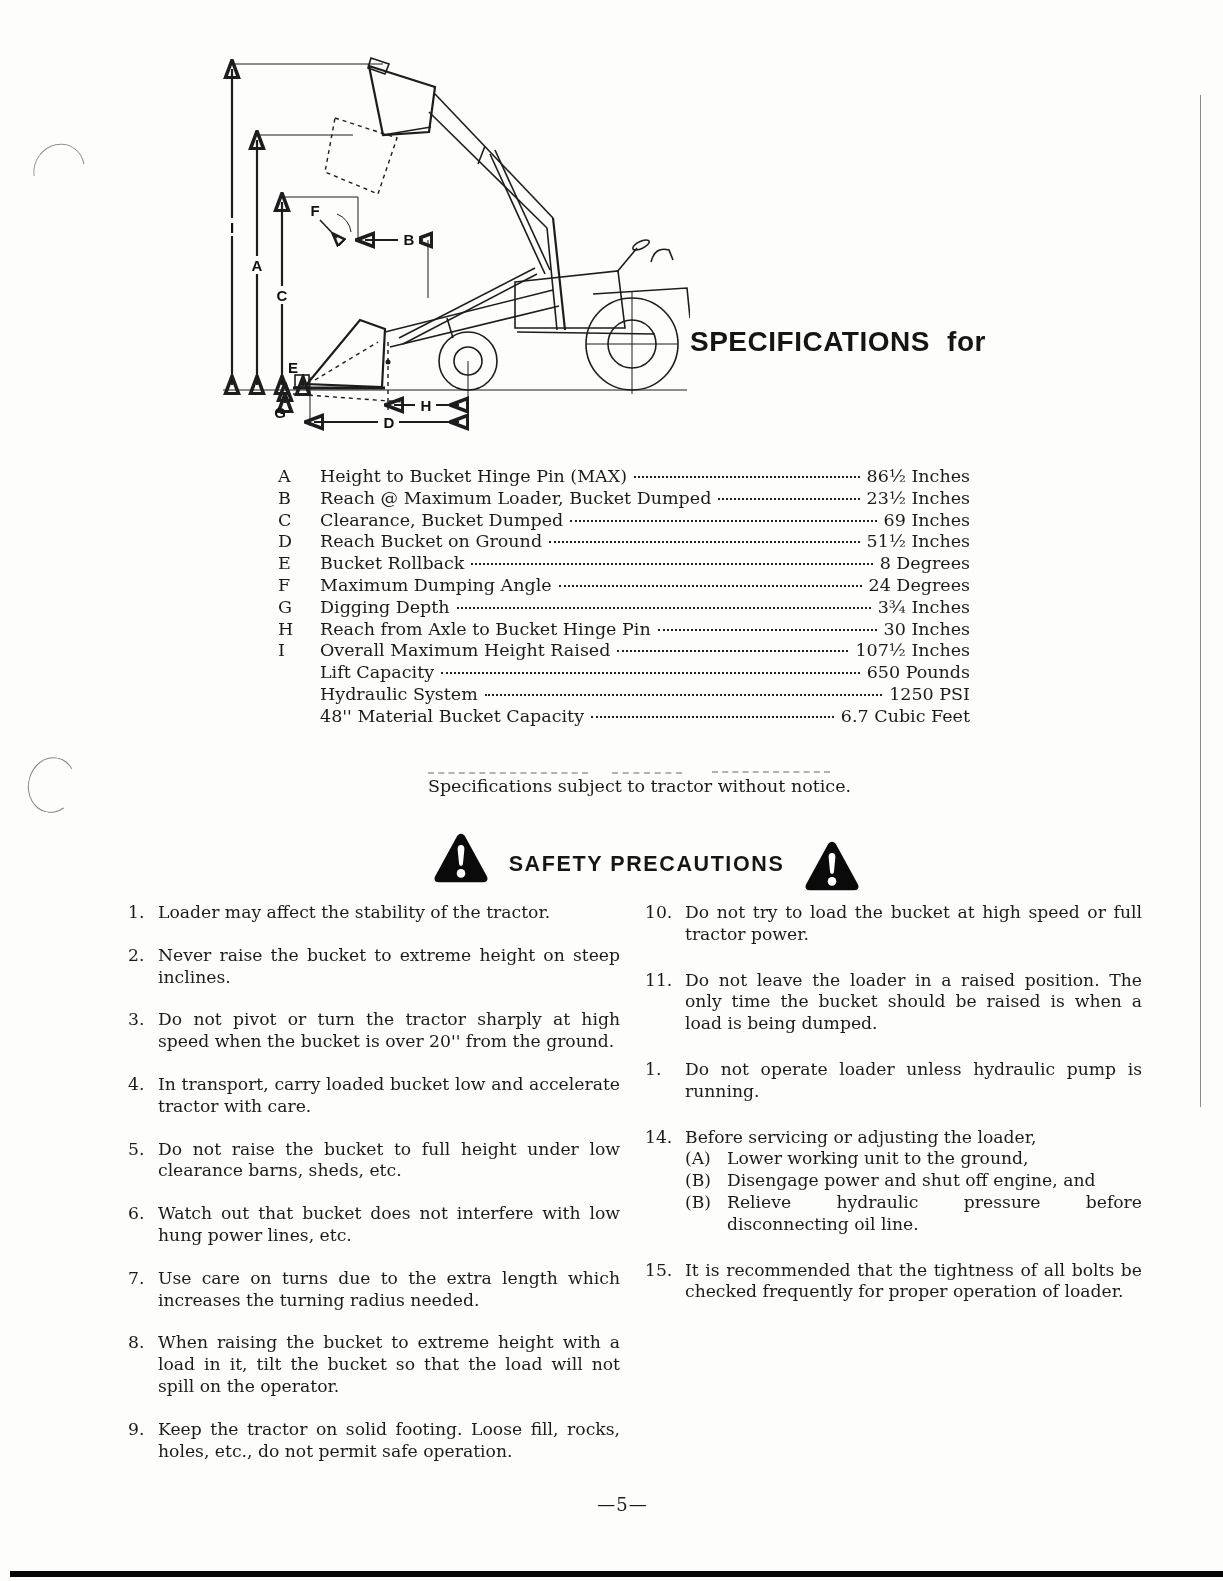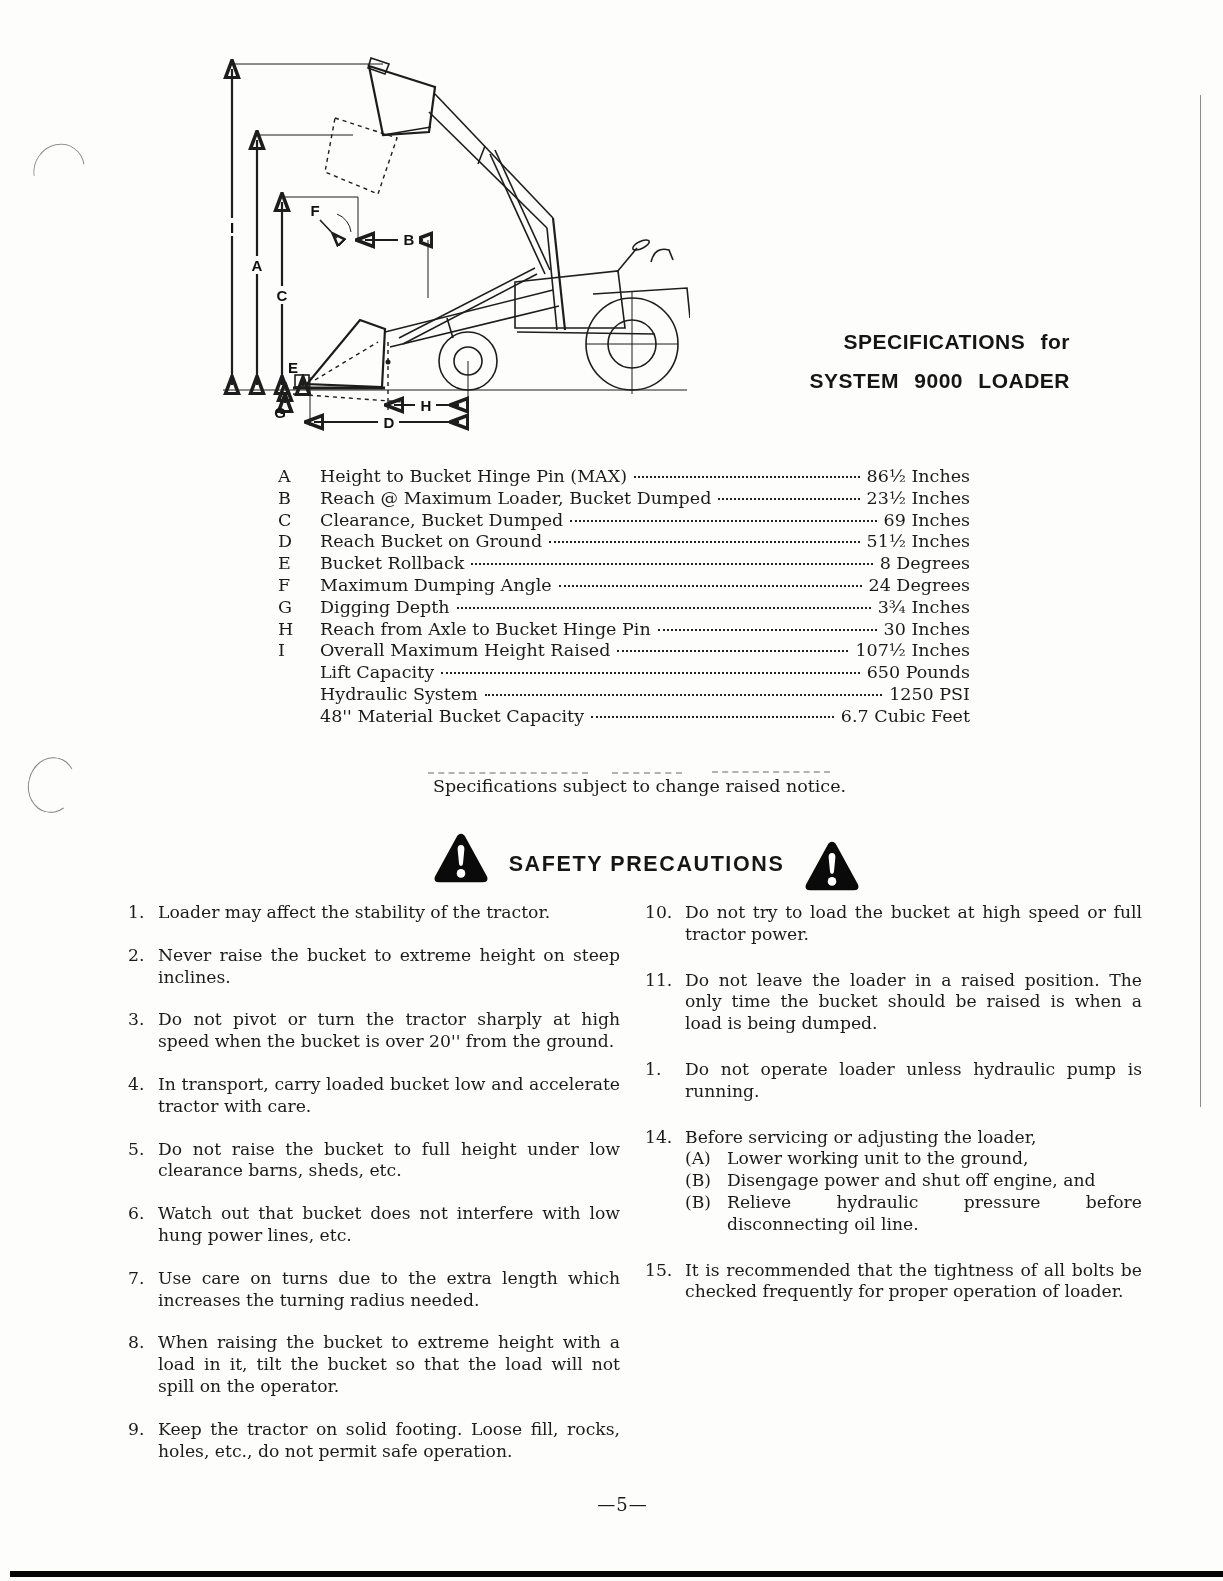--- a/index.html
+++ b/index.html
@@ -30,9 +30,9 @@
   
   .title{
     position:absolute;left:690px;top:322px;width:380px;
-    text-align:right;
+    text-align:left;
     font-family:"Liberation Sans", sans-serif;
-    font-weight:bold;font-size:21px;line-height:39px;
+    font-weight:bold;font-size:28px;line-height:39px;
     color:#151515;letter-spacing:.5px;word-spacing:9px;
   }
   

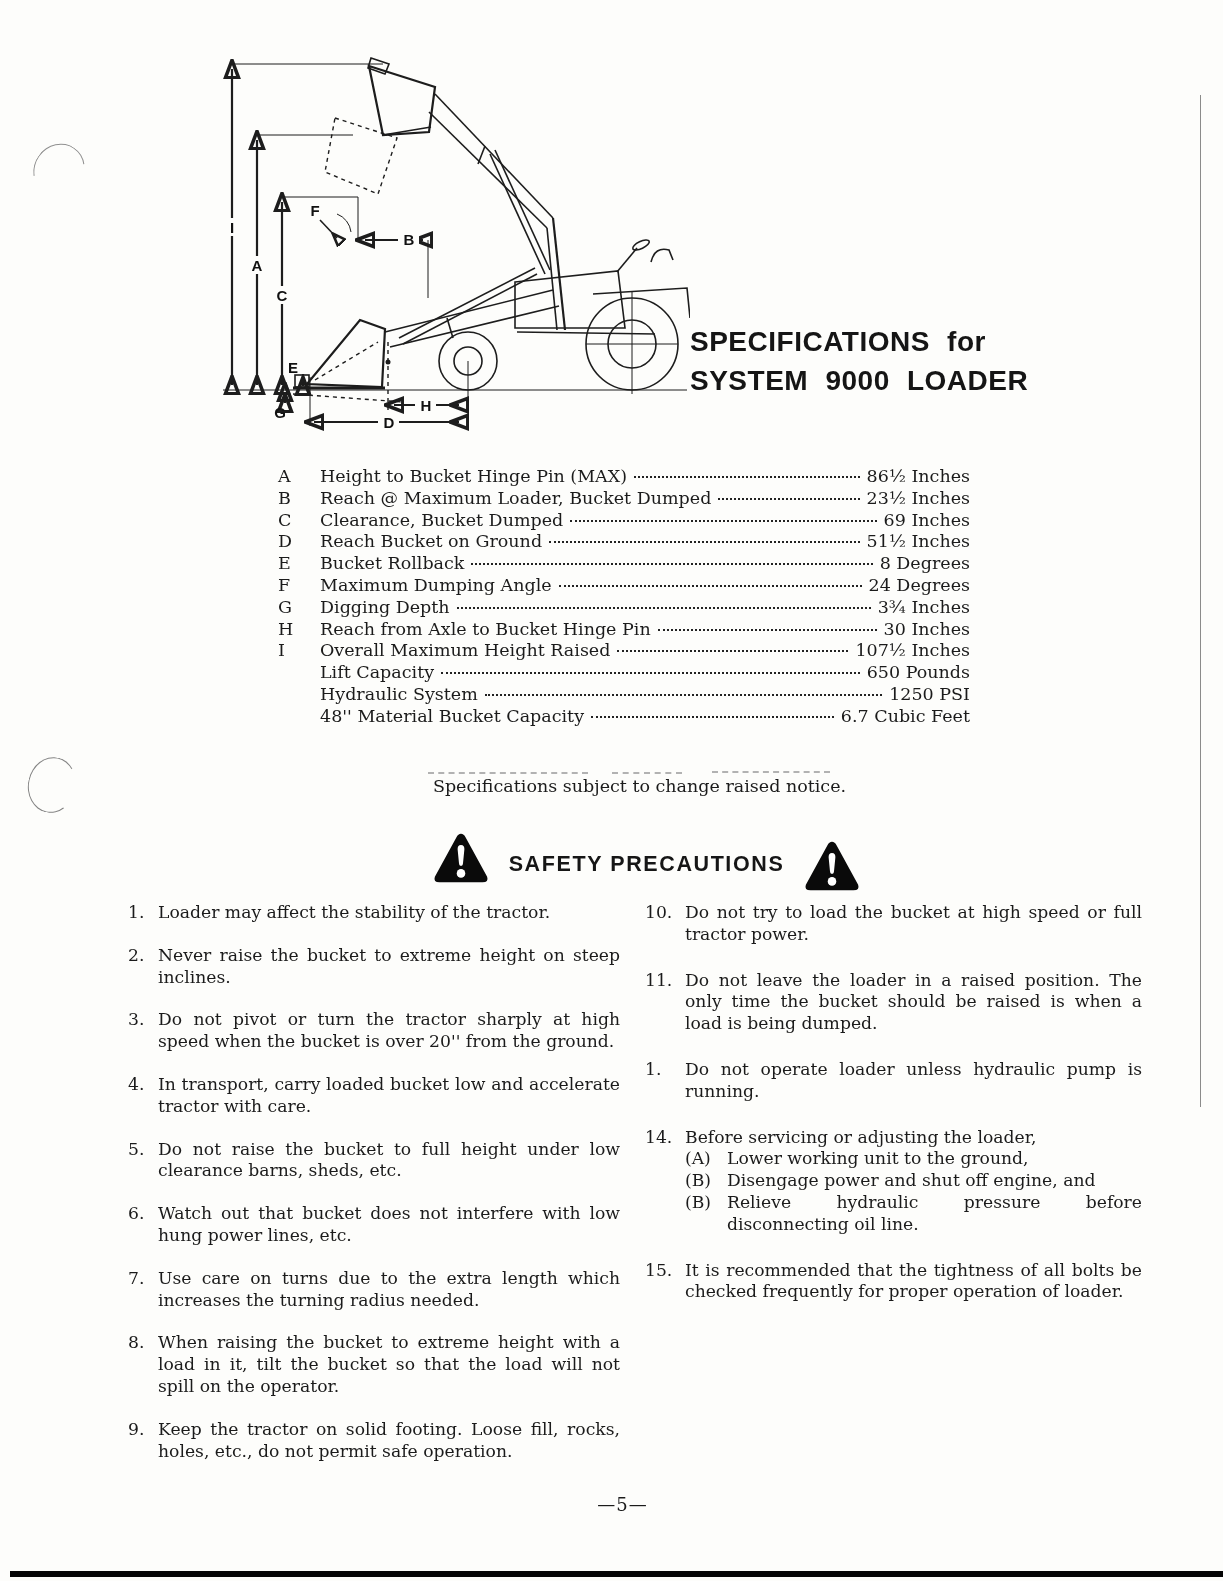--- a/index.html
+++ b/index.html
@@ -170,7 +170,6 @@
 
   <div class="title">
     <div>SPECIFICATIONS for</div>
-    <div>SYSTEM 9000 LOADER</div>
   </div>
 
   <div class="specs">

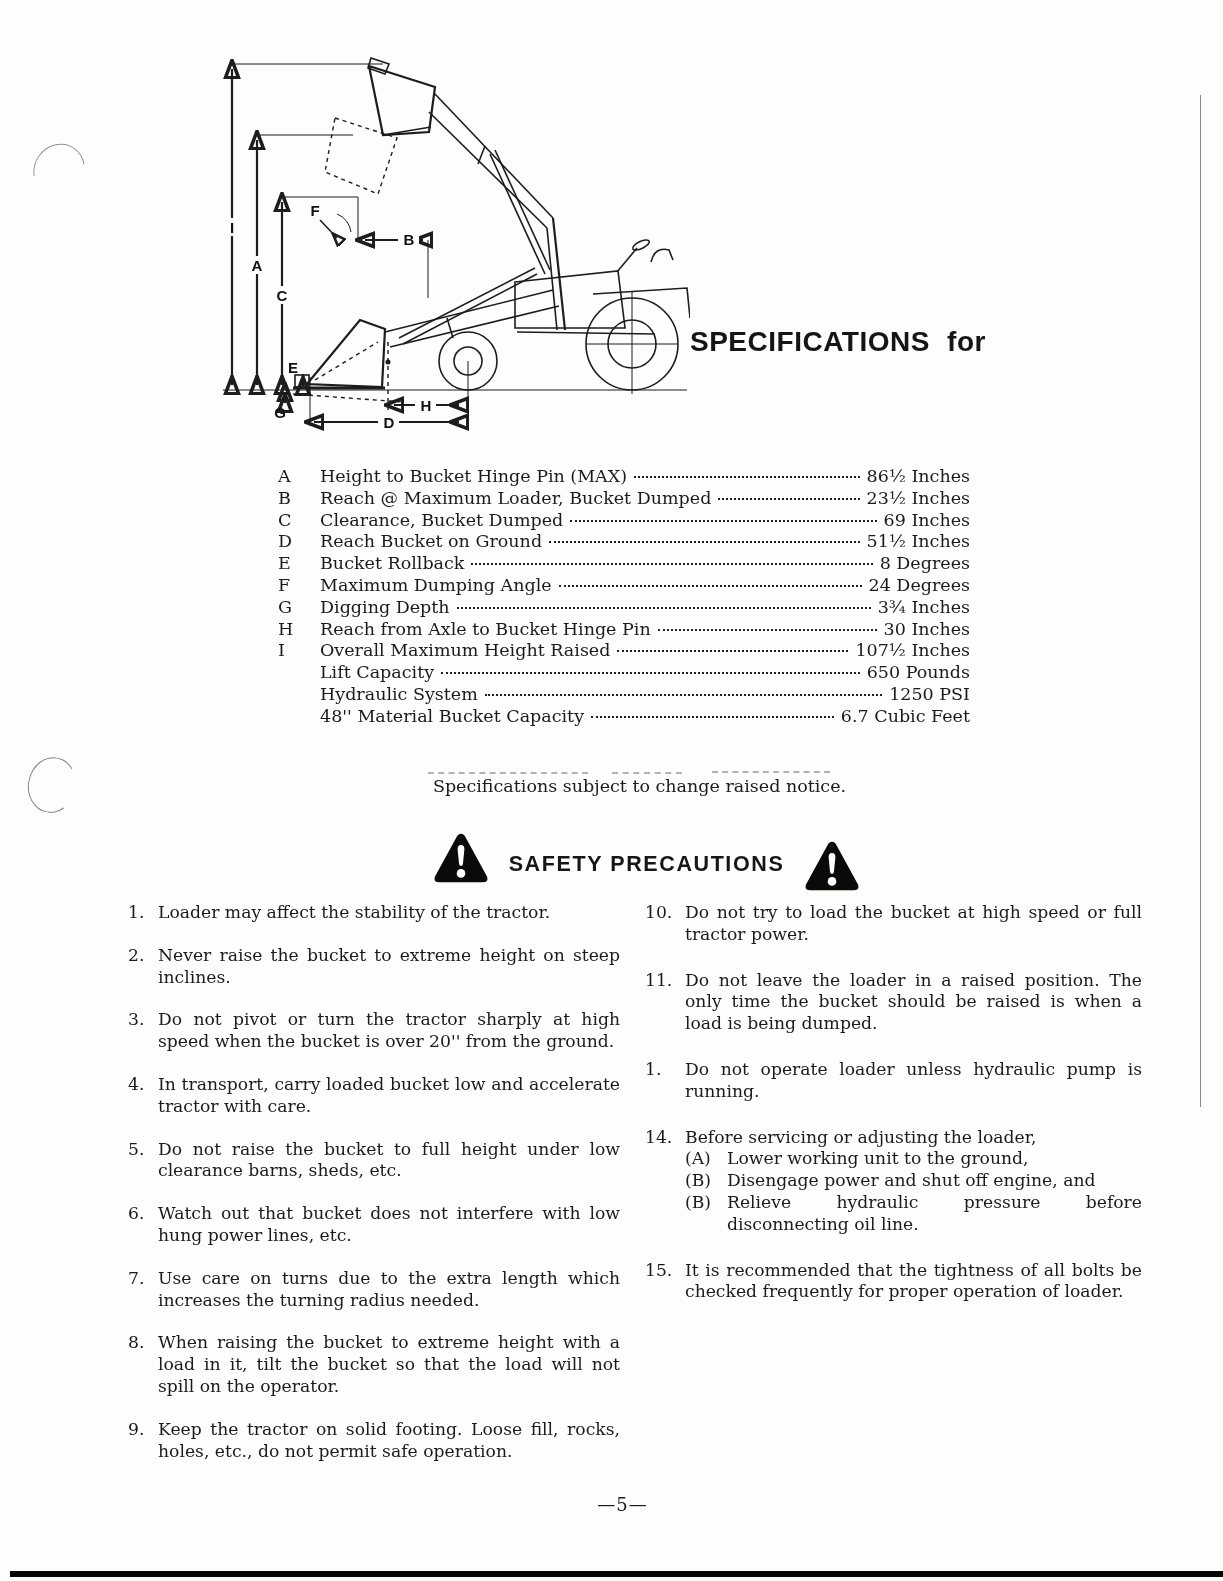--- a/index.html
+++ b/index.html
@@ -250,7 +250,7 @@
   <div class="artifact-dash" style="left:428px;top:772px;width:160px;"></div>
   <div class="artifact-dash" style="left:612px;top:772px;width:70px;"></div>
   <div class="artifact-dash" style="left:712px;top:771px;width:118px;"></div>
-  <div class="note">Specifications subject to change raised notice.</div>
+  <div class="note">Specifications subject to tractor without notice.</div>
 
   <div class="safety-head">
     <svg class="tri" viewBox="0 0 60 54">

